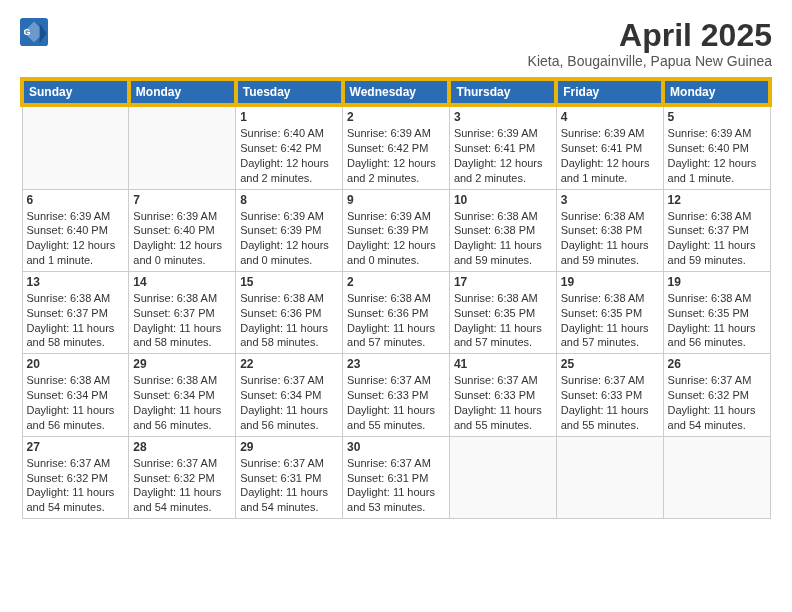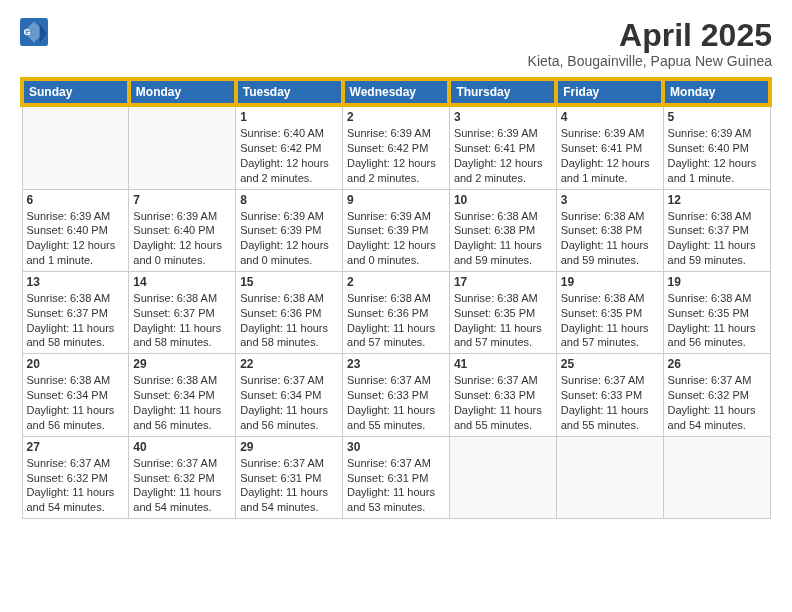--- a/index.html
+++ b/index.html
@@ -331,7 +331,7 @@
 and 54 minutes.</div>
           </td>
           <td>
-            <span class="day-num">40</span>
+            <span class="day-num">28</span>
             <div class="cell-info">Sunrise: 6:37 AM
 Sunset: 6:32 PM
 Daylight: 11 hours

